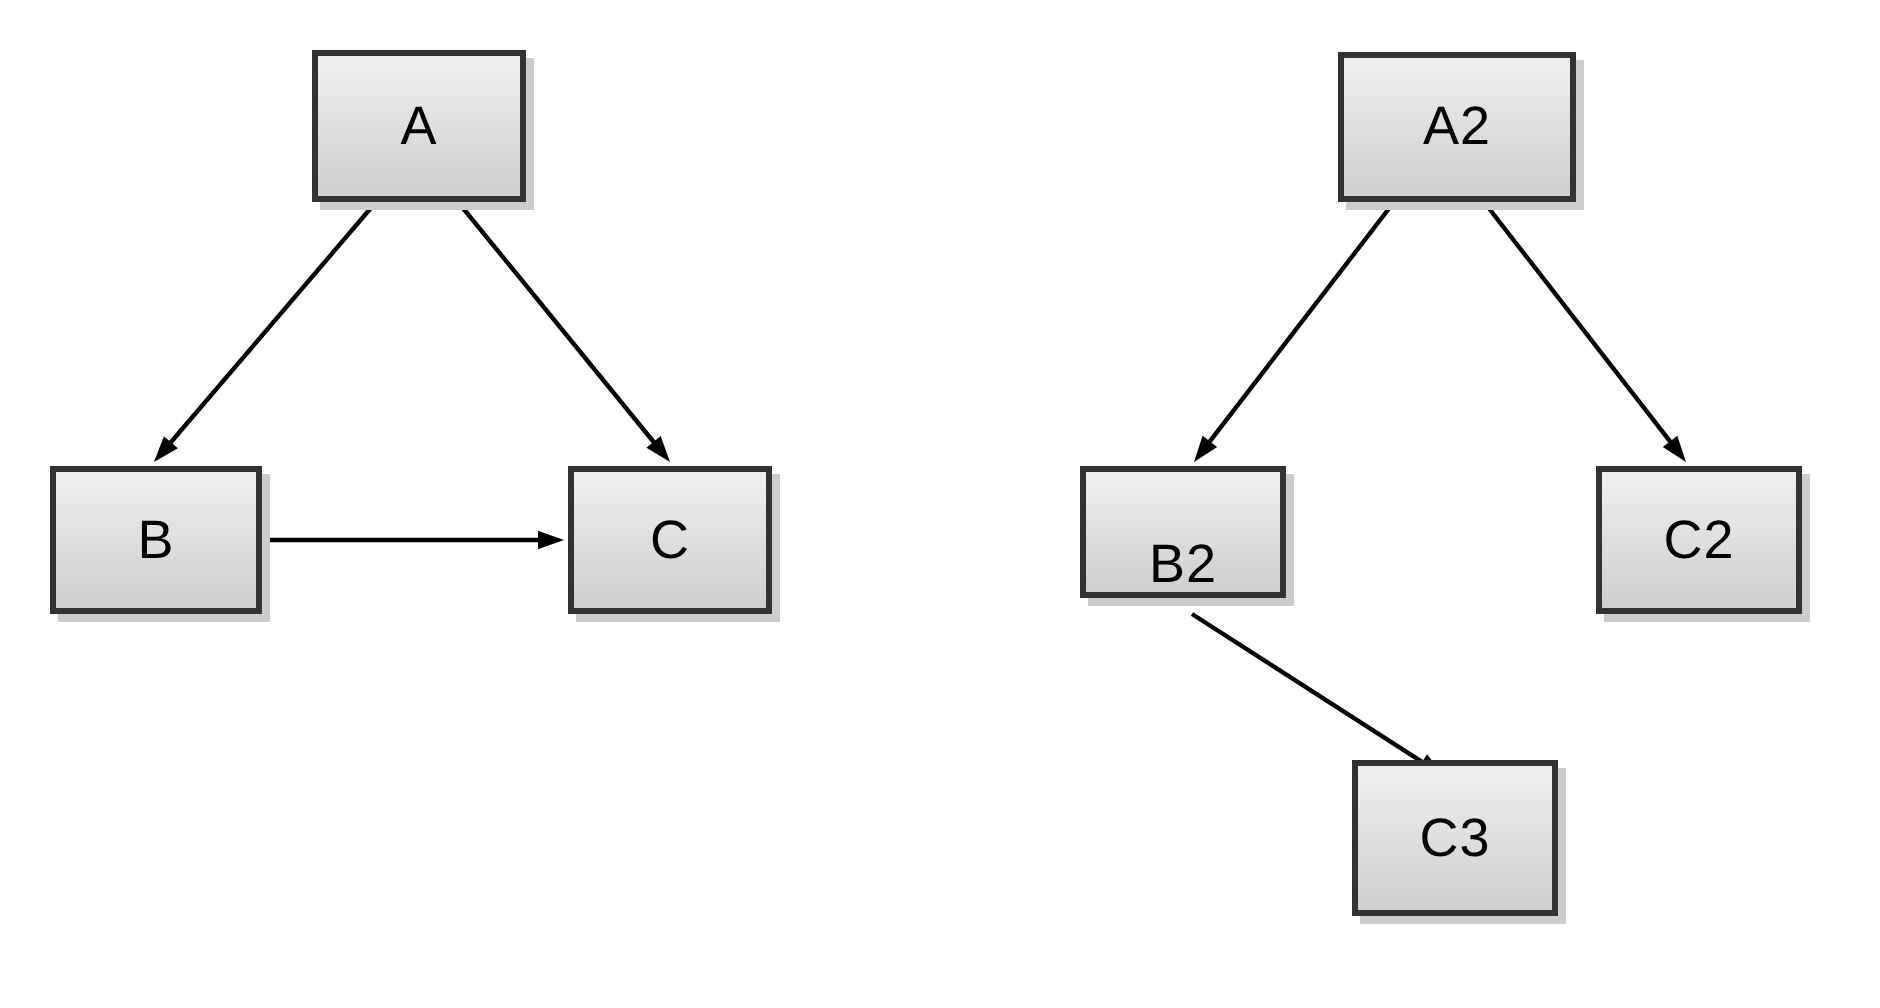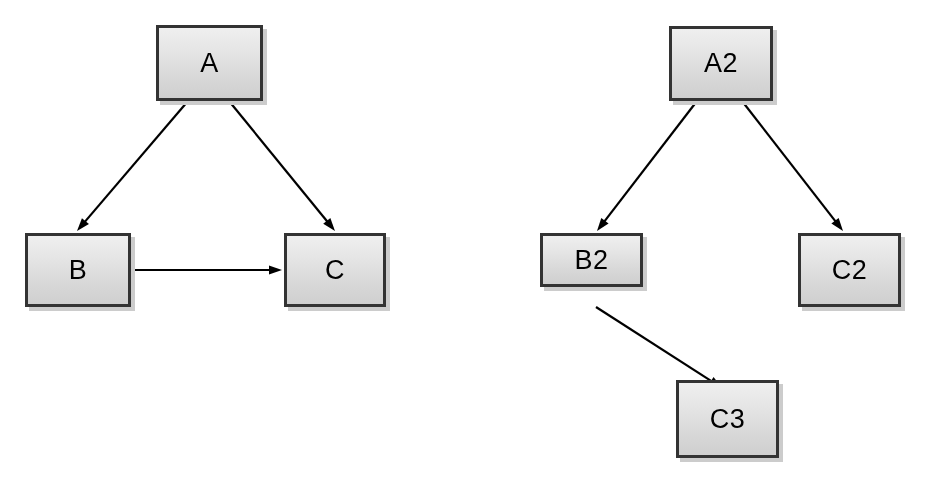--- a/index.html
+++ b/index.html
@@ -90,7 +90,7 @@
       <div class="node" style="left: 284px; top: 233px; width: 102px; height: 74px;">
         <span class="node-label">C</span>
       </div>
-      <div class="node" style="left: 669px; top: 26px; width: 104px; height: 75px;">
+      <div class="node" style="left: 669px; top: 26px; width: 119px; height: 75px;">
         <span class="node-label">A2</span>
       </div>
       <div class="node" style="left: 540px; top: 233px; width: 103px; height: 54px;">

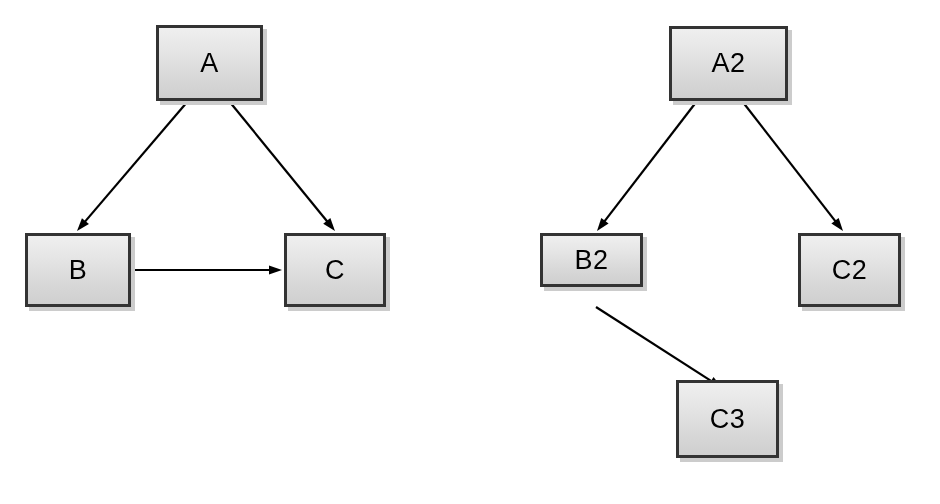--- a/index.html
+++ b/index.html
@@ -93,7 +93,7 @@
       <div class="node" style="left: 669px; top: 26px; width: 119px; height: 75px;">
         <span class="node-label">A2</span>
       </div>
-      <div class="node" style="left: 540px; top: 233px; width: 103px; height: 54px;">
+      <div class="node" style="left: 540px; top: 233px; width: 103px; height: 66px; align-items: flex-end;">
         <span class="node-label">B2</span>
       </div>
       <div class="node" style="left: 798px; top: 233px; width: 103px; height: 74px; text-align: right;">

